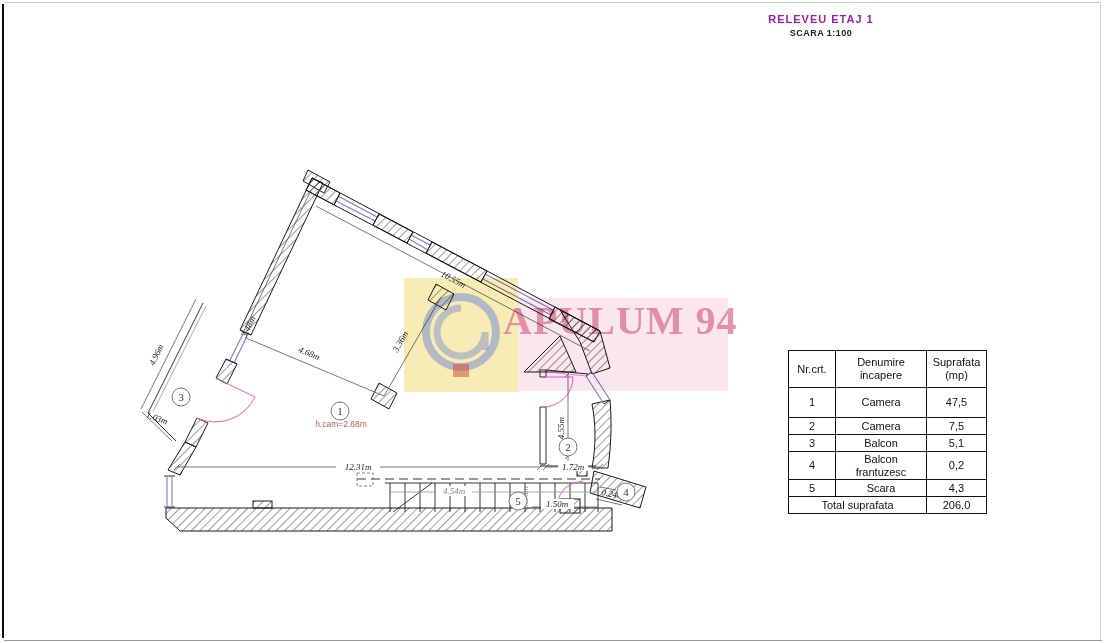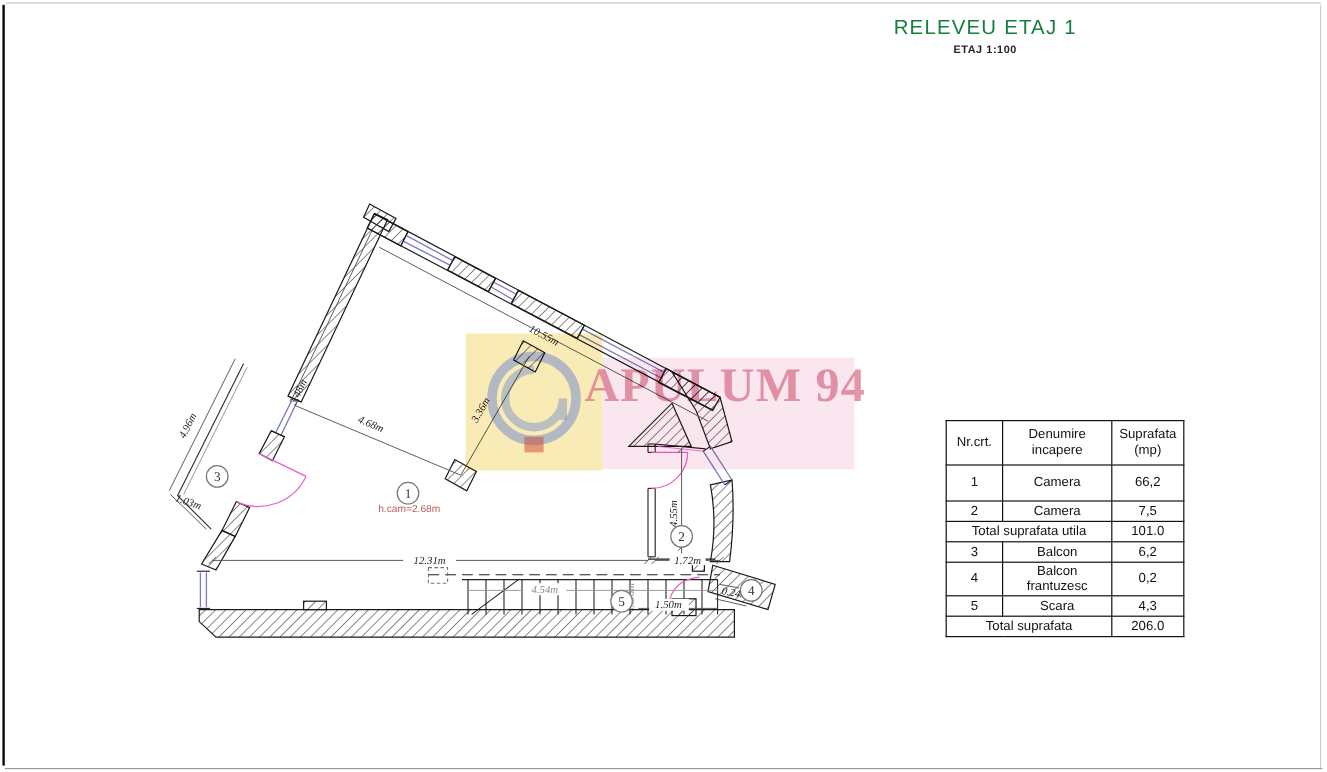--- a/index.html
+++ b/index.html
@@ -12,7 +12,7 @@
   #edge-right{left:1100px;top:4px;width:1px;height:636px;background:#cfcfcf;}
 
   .titleblock{position:absolute;left:700px;top:13px;width:242px;text-align:center;}
-  .titleblock h1{margin:0;font-size:17px;font-weight:normal;letter-spacing:1px;color:#15803d;}
+  .titleblock h1{margin:0;font-size:11px;font-weight:bold;letter-spacing:1px;color:#a21caf;}
   .titleblock .scale{margin-top:3px;font-size:9px;font-weight:bold;color:#222;letter-spacing:.5px;}
 
   #plan{position:absolute;left:130px;top:160px;}

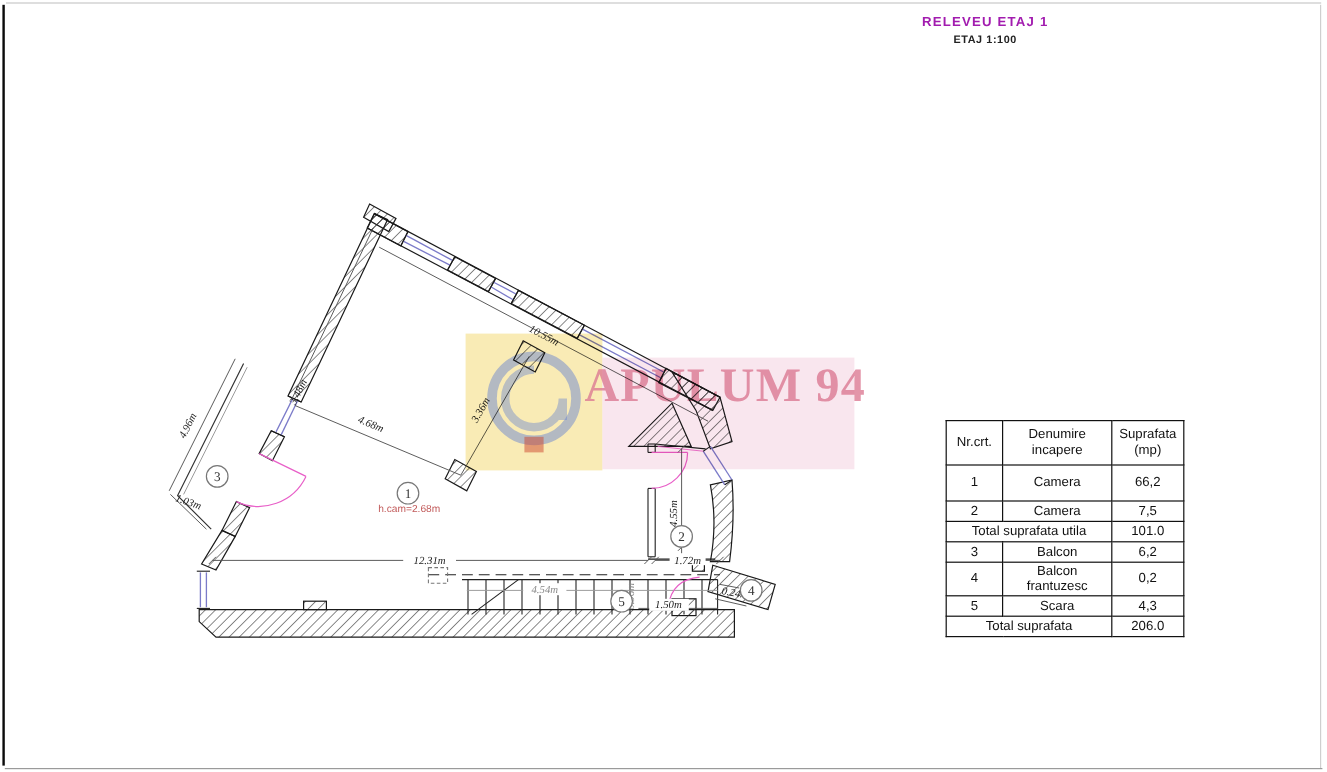--- a/index.html
+++ b/index.html
@@ -49,7 +49,7 @@
 
 <div class="titleblock">
   <h1>RELEVEU ETAJ 1</h1>
-  <div class="scale">ETAJ 1:100</div>
+  <div class="scale">SCARA 1:100</div>
 </div>
 
 <svg id="plan" width="520" height="390" viewBox="130 160 520 390">

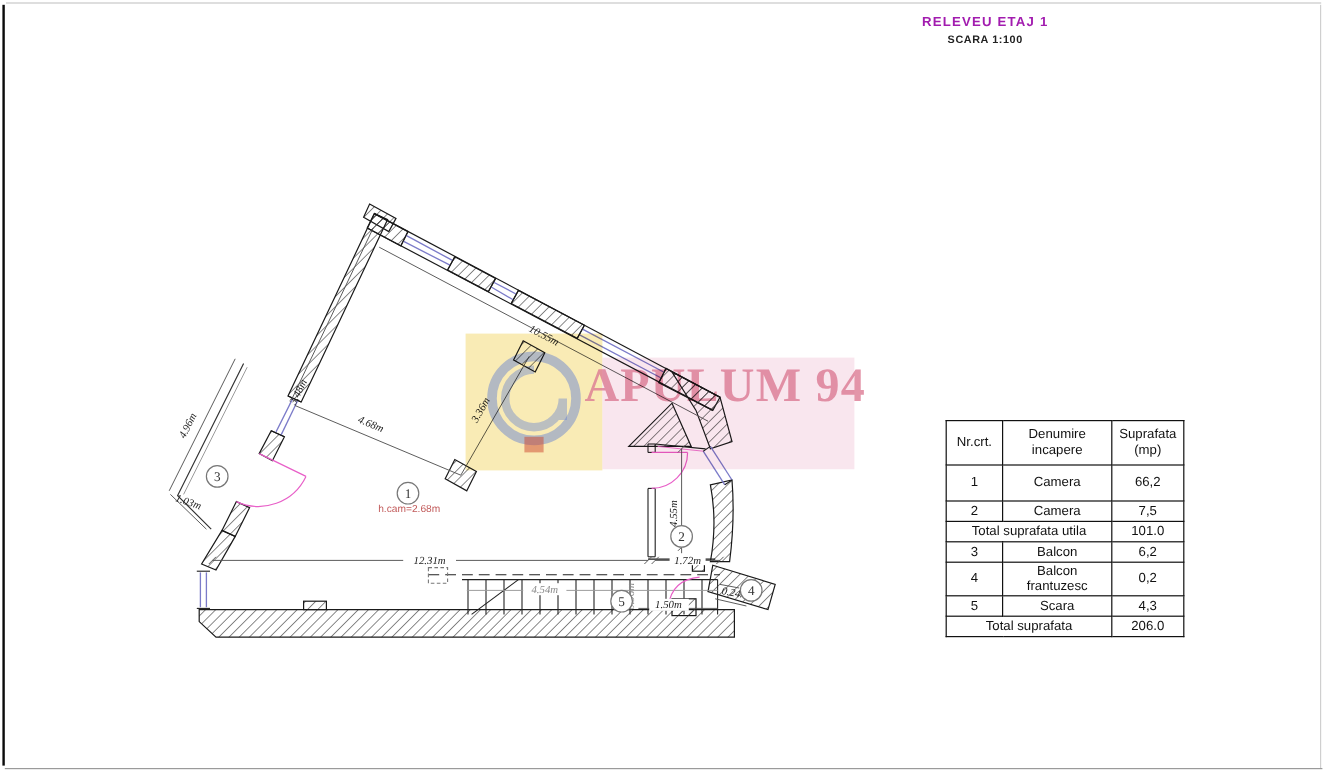--- a/index.html
+++ b/index.html
@@ -18,7 +18,7 @@
   #plan{position:absolute;left:130px;top:160px;}
 
   
-  #watermark{position:absolute;left:0;top:0;width:880px;height:643px;pointer-events:none;
+  #watermark{position:absolute;left:16px;top:0;width:880px;height:643px;pointer-events:none;
              mix-blend-mode:multiply;}
   .wm-yellow{position:absolute;left:388px;top:278px;width:114px;height:114px;
              background:rgba(244,219,120,.55);}

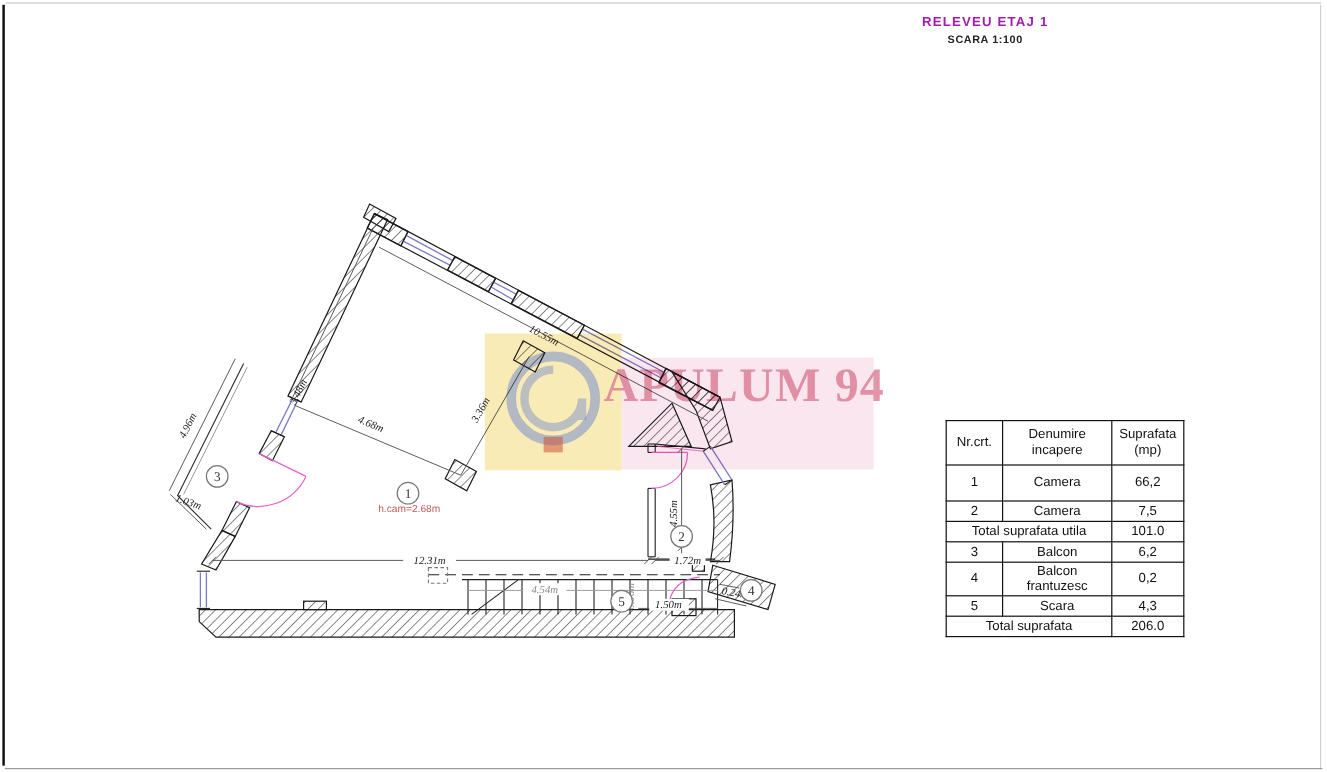--- a/index.html
+++ b/index.html
@@ -241,7 +241,7 @@
   <tr class="h-tall">
     <td>1</td>
     <td>Camera</td>
-    <td>66,2</td>
+    <td>47,5</td>
   </tr>
   <tr class="h-std">
     <td>2</td>

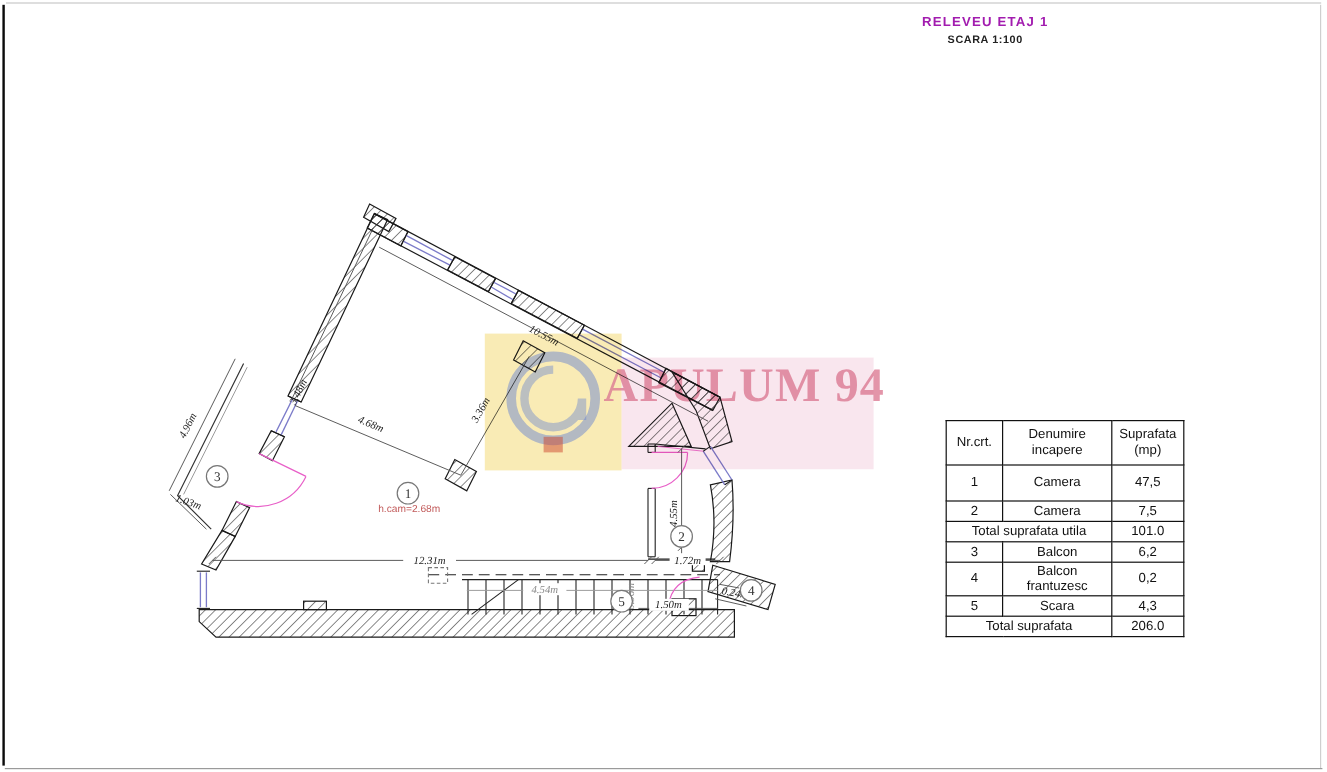--- a/index.html
+++ b/index.html
@@ -249,10 +249,6 @@
     <td>7,5</td>
   </tr>
   <tr class="h-std">
-    <td colspan="2">Total suprafata utila</td>
-    <td>101.0</td>
-  </tr>
-  <tr class="h-std">
     <td>3</td>
     <td>Balcon</td>
     <td>6,2</td>

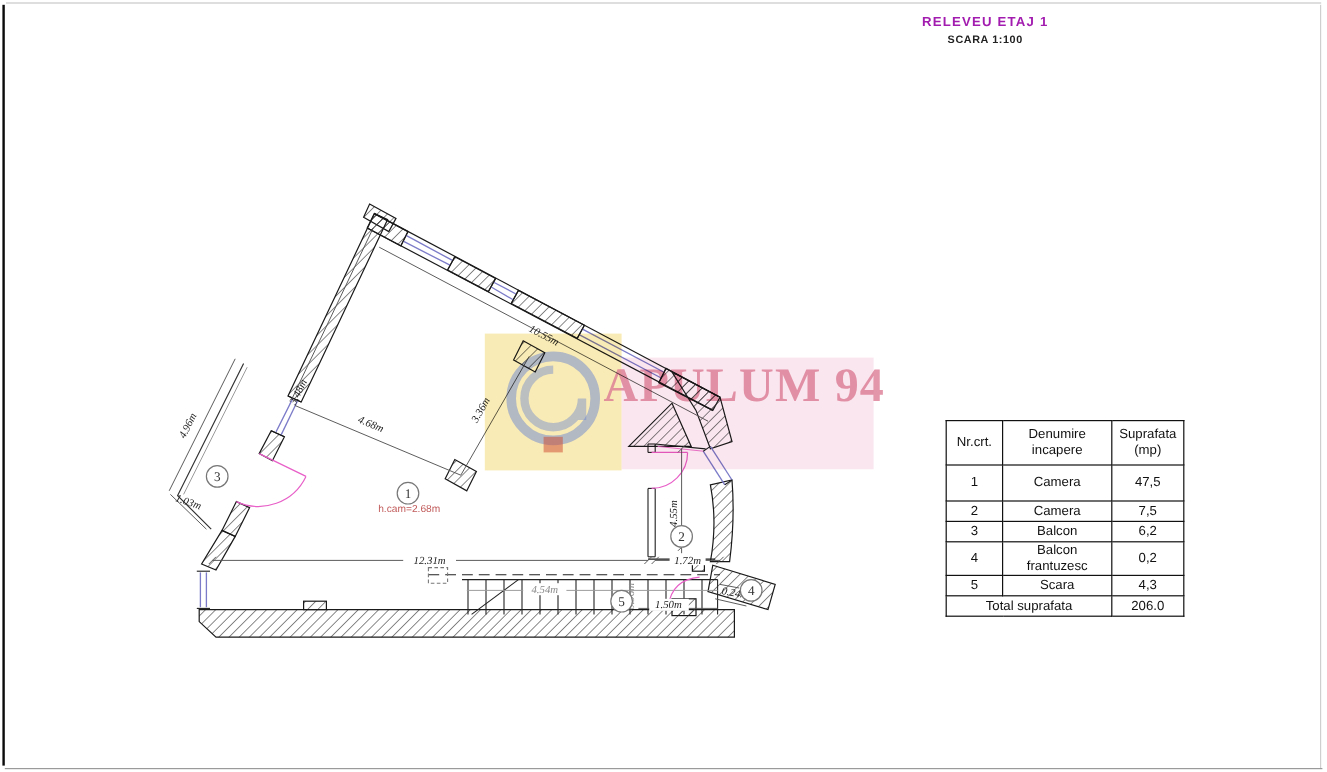--- a/index.html
+++ b/index.html
@@ -251,7 +251,7 @@
   <tr class="h-std">
     <td>3</td>
     <td>Balcon</td>
-    <td>6,2</td>
+    <td>5,1</td>
   </tr>
   <tr class="h-two">
     <td>4</td>

